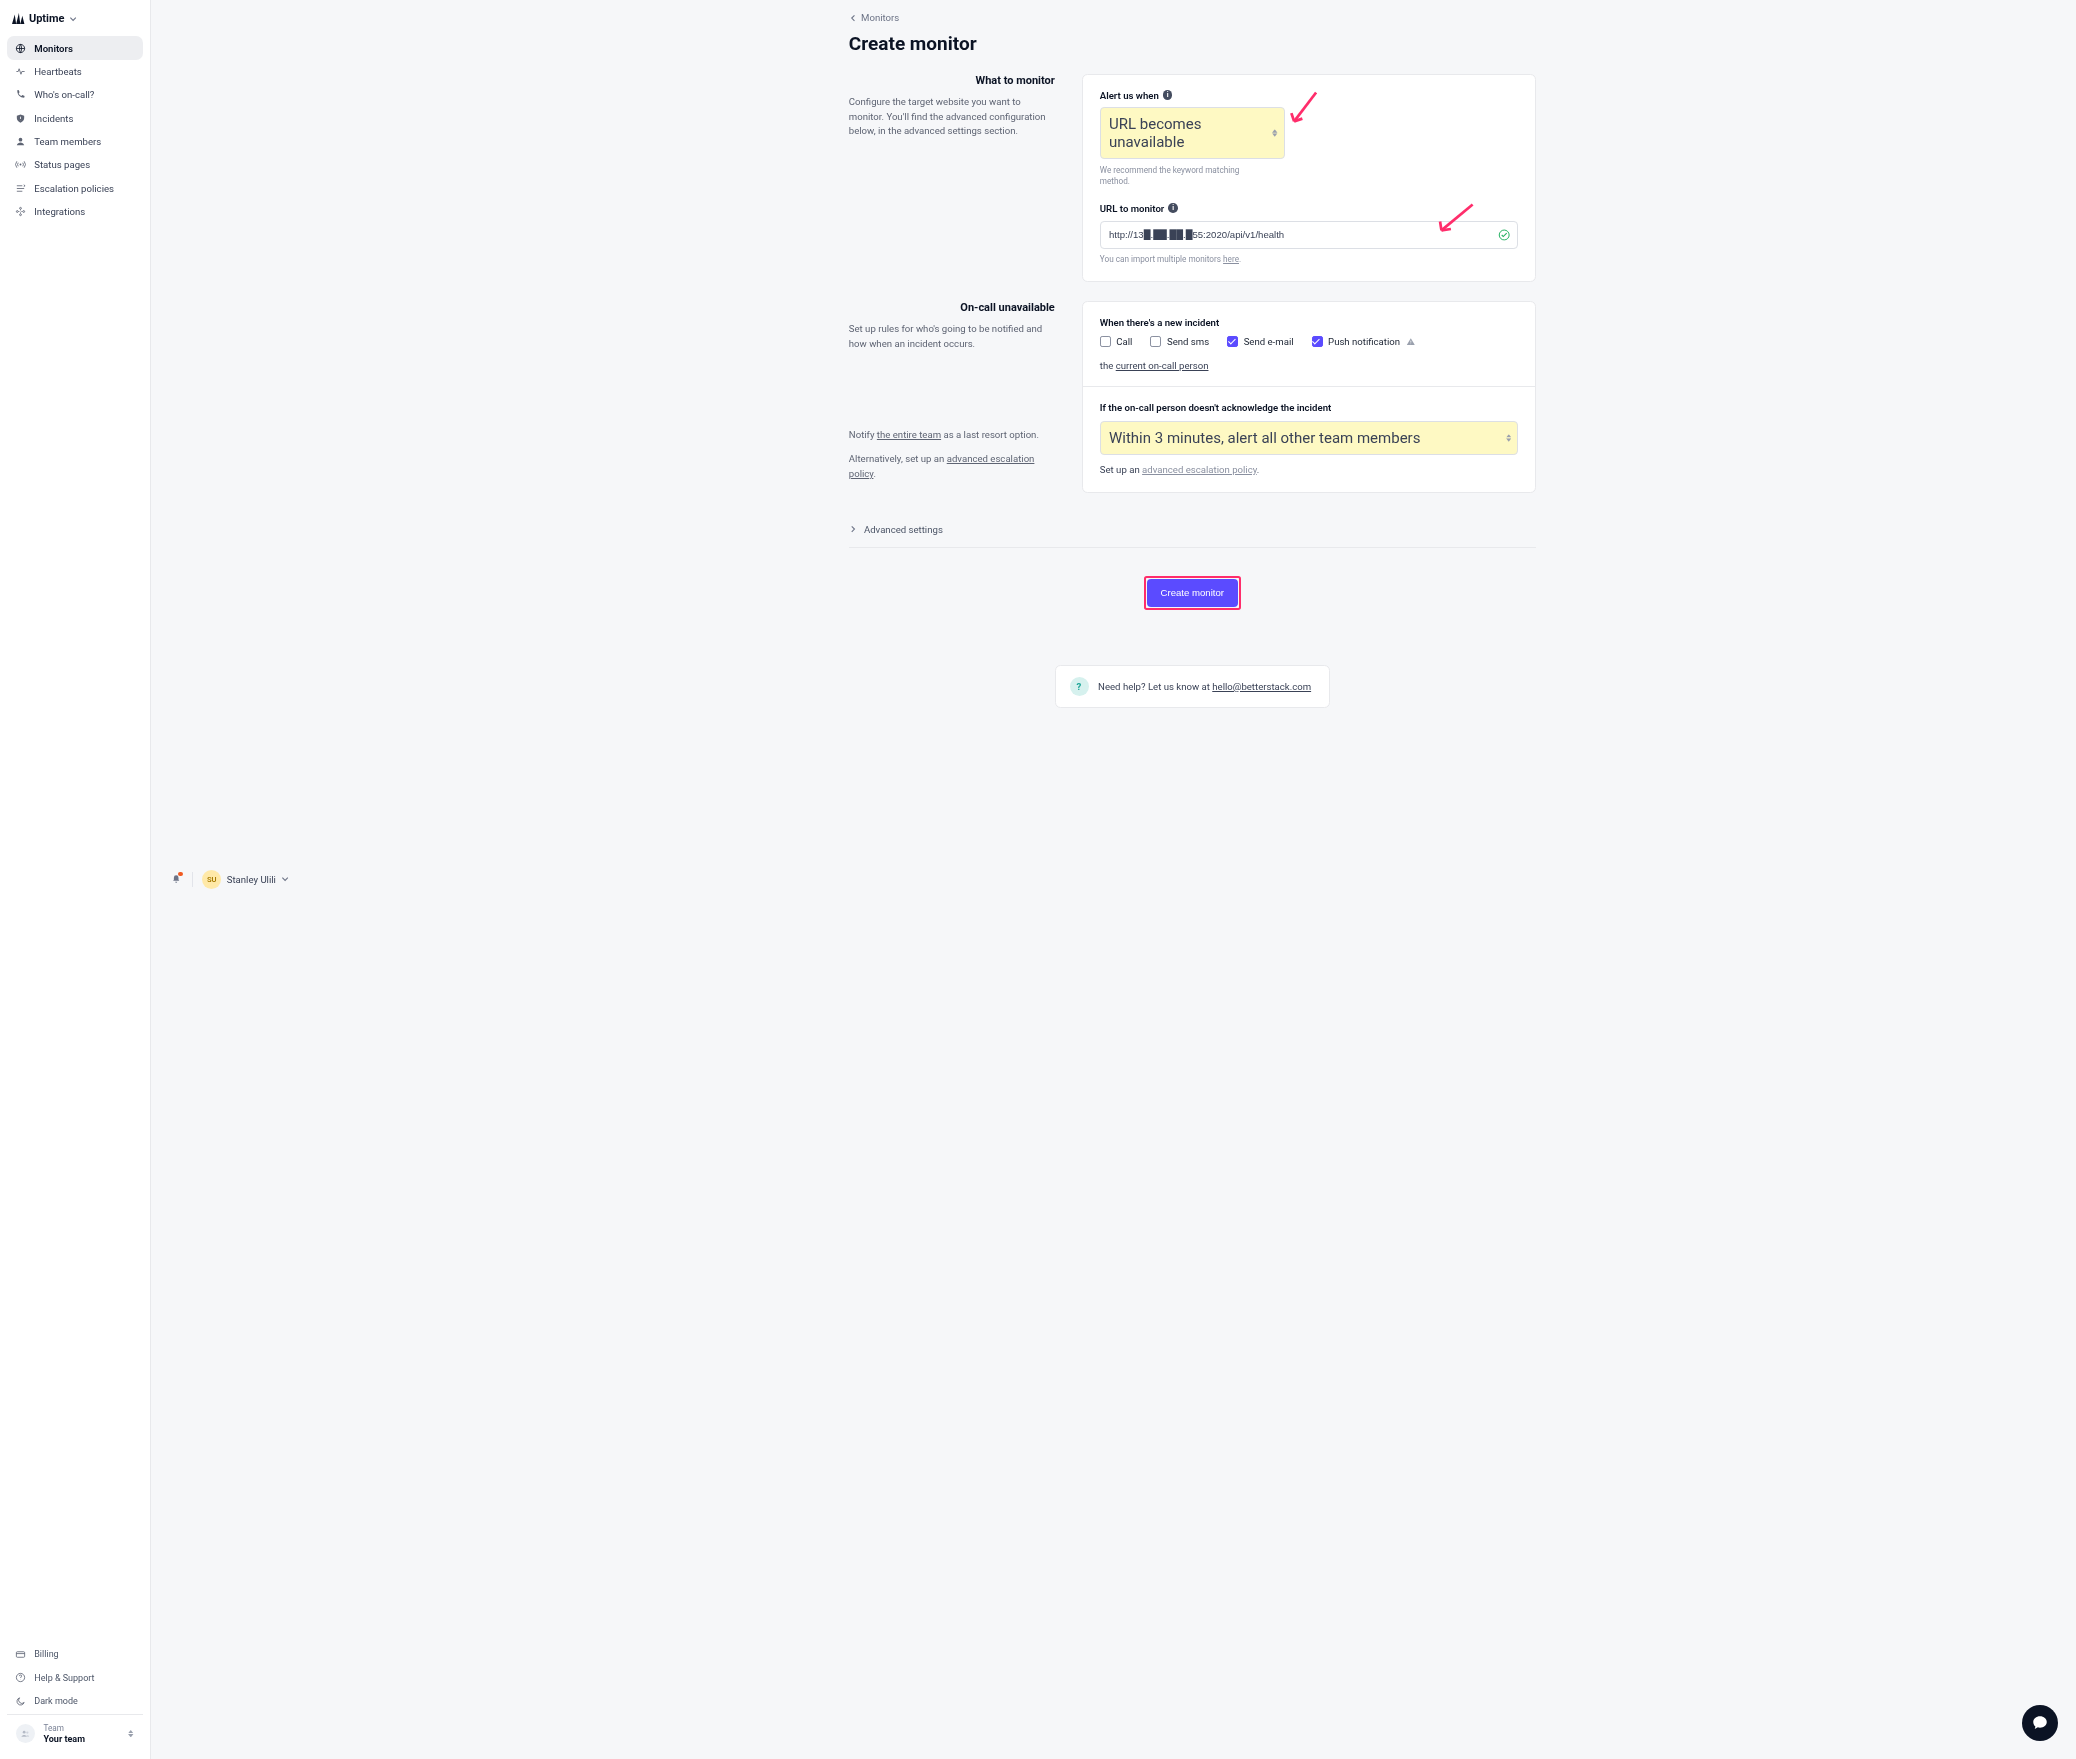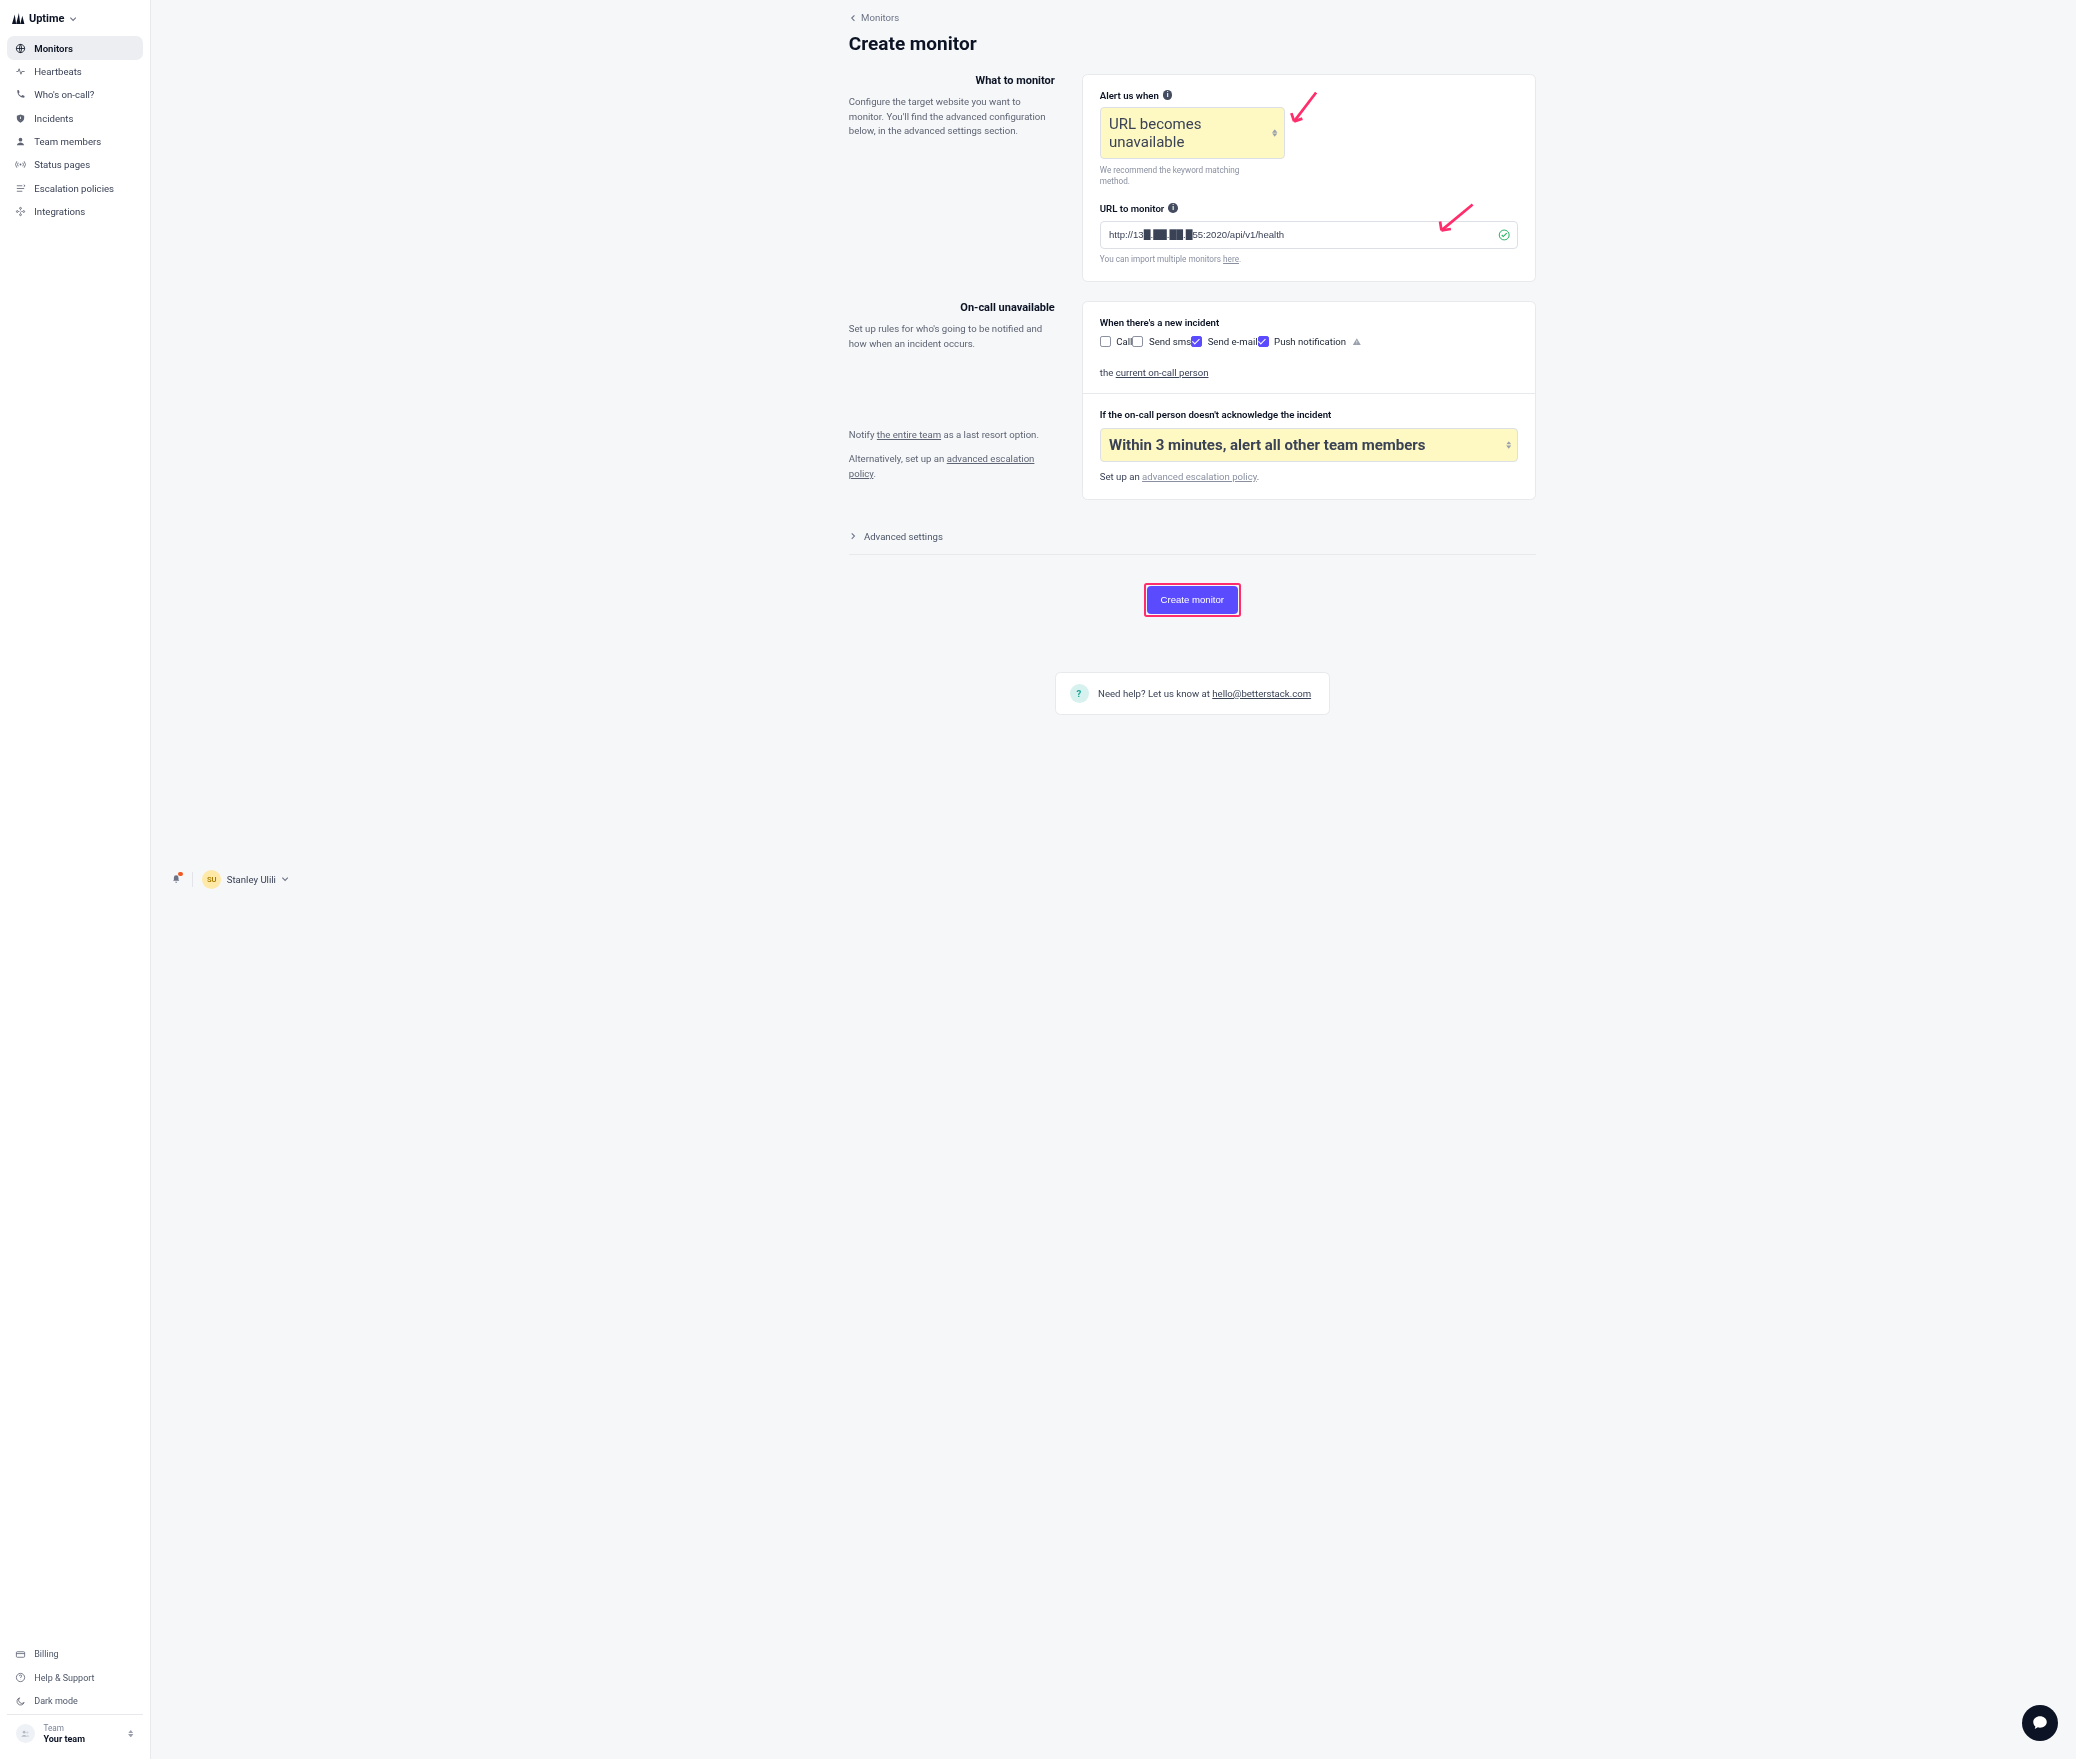--- a/index.html
+++ b/index.html
@@ -50,7 +50,7 @@
 .url-wrap { position: relative; }
 .url-input { width: 100%; border: 0.7px solid #dcdfe5; border-radius: 4.1px; padding: 7.6px 30px 7.6px 8.2px; font-size: 9.6px; color: #3a4256; }
 .check-badge { position: absolute; right: 8.2px; top: 50%; transform: translateY(-50%); width: 12.4px; height: 12.4px; }
-.checkbox-row { display: flex; align-items: flex-start; margin-top: 8.2px; margin-bottom: 20px; flex-wrap: wrap; }
+.checkbox-row { display: flex; gap: 18px; align-items: flex-start; margin-top: 8.2px; margin-bottom: 13px; flex-wrap: wrap; }
 .cb { display: flex; align-items: center; gap: 5.5px; font-size: 9.6px; color: #1c2433; }
 .cb-box { width: 11px; height: 11px; border: 1.1px solid #8a90a0; border-radius: 2.1px; display: inline-flex; align-items: center; justify-content: center; background: #fff; }
 .cb-box.checked { background: #5b4bff; border-color: #5b4bff; }

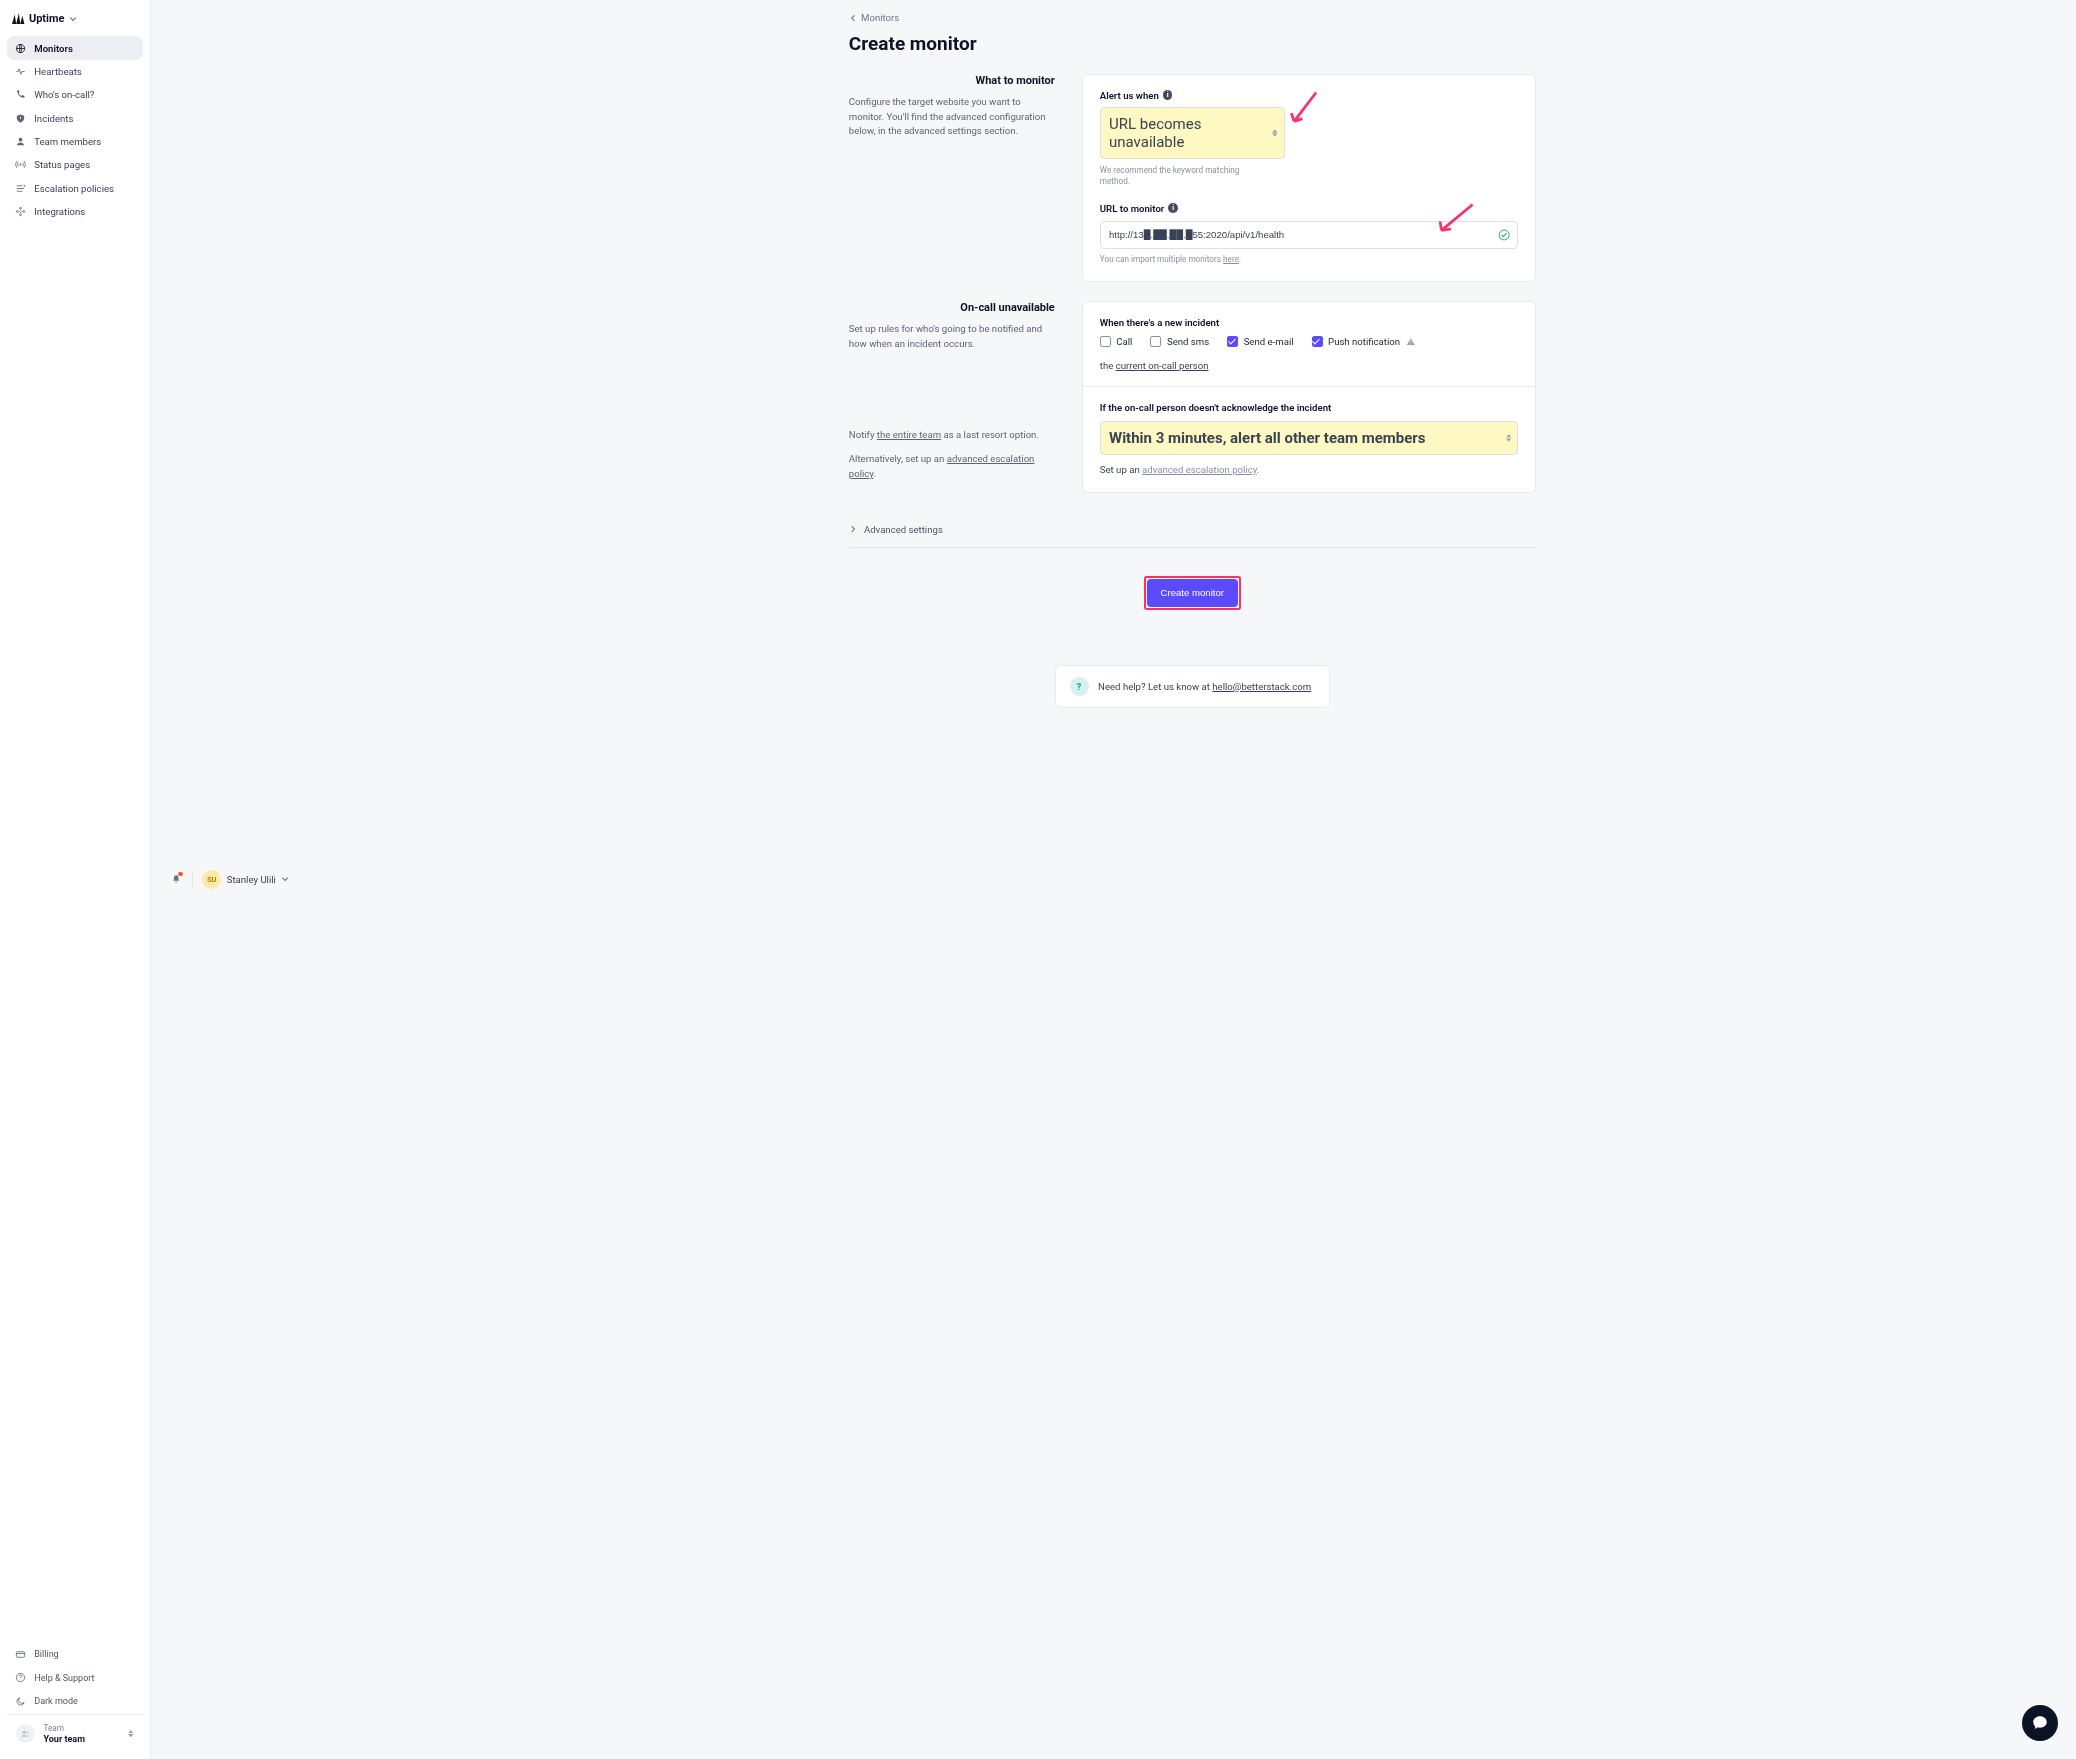--- a/index.html
+++ b/index.html
@@ -43,7 +43,7 @@
 .info-icon { width: 9.6px; height: 9.6px; border-radius: 50%; background: #444c5f; color: #fff; font-size: 6.9px; font-weight: 700; display: inline-flex; align-items: center; justify-content: center; }
 .select-wrap { position: relative; width: 185px; }
 .select, .input, .select-full { width: 100%; border: 0.7px solid #dcdfe5; border-radius: 4.1px; padding: 6.9px 25px 6.9px 8.2px; font-size: 15px; color: #3a4256; background: #fef9c3; }
-.select-full-wrap { position: relative; font-weight: bold; }
+.select-full-wrap { position: relative; }
 .stepper-icons { position: absolute; right: 6.9px; top: 50%; transform: translateY(-50%); display: flex; flex-direction: column; gap: 0.7px; color: #9aa0ad; }
 .helper { font-size: 8.2px; color: #8a90a0; margin-top: 5.5px; line-height: 1.4; }
 .helper a { color: #8a90a0; text-decoration: underline; }

